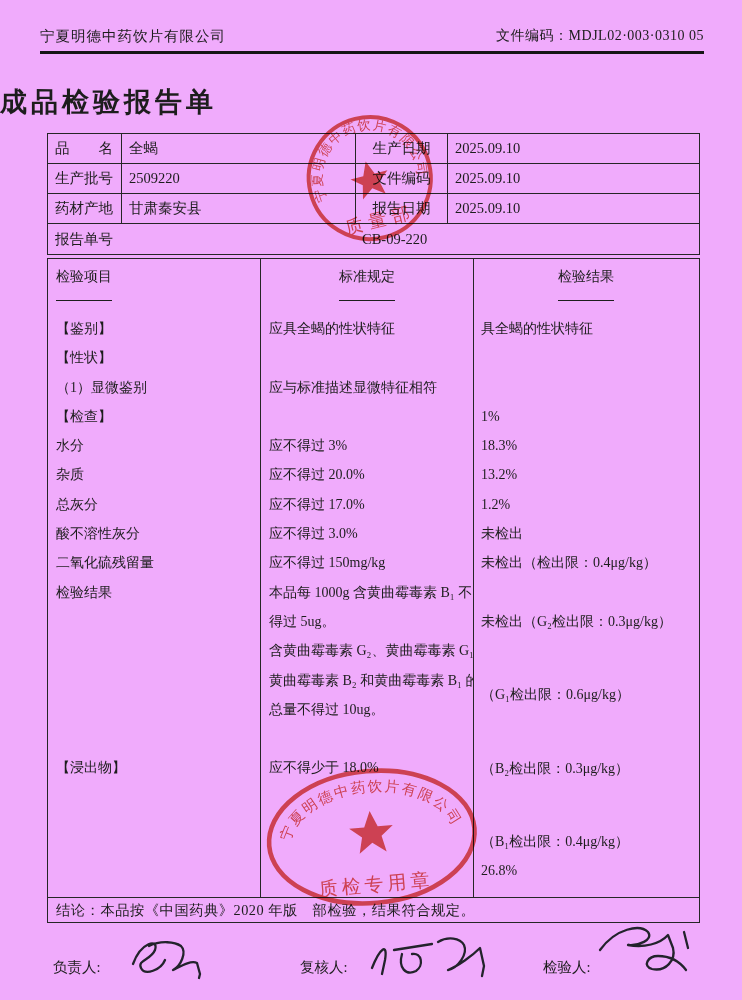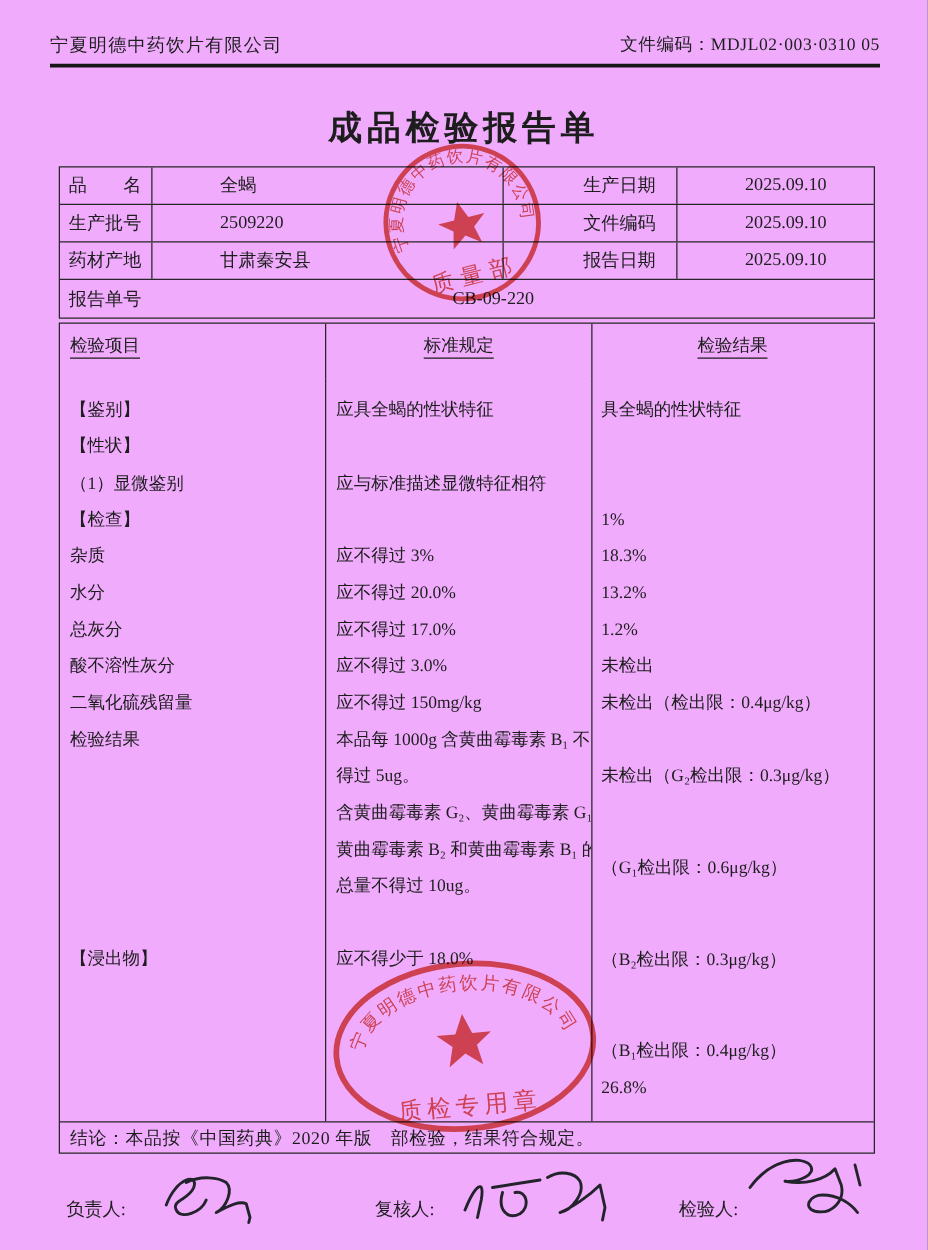--- a/index.html
+++ b/index.html
@@ -13,7 +13,7 @@
   .hdr-code{position:absolute;right:38px;top:27px;font-size:14px;letter-spacing:.5px;}
   .hdr-rule{position:absolute;left:40px;top:51px;width:664px;height:2.6px;background:#161616;}
   
-  .title{position:absolute;left:0;top:84px;width:100%;text-align:center;
+  .title{position:absolute;left:0;top:84px;width:100%;
          font-size:27px;font-weight:bold;letter-spacing:4px;}
   
   .info-table{position:absolute;left:47px;top:133px;width:653px;border:1.6px solid #262626;

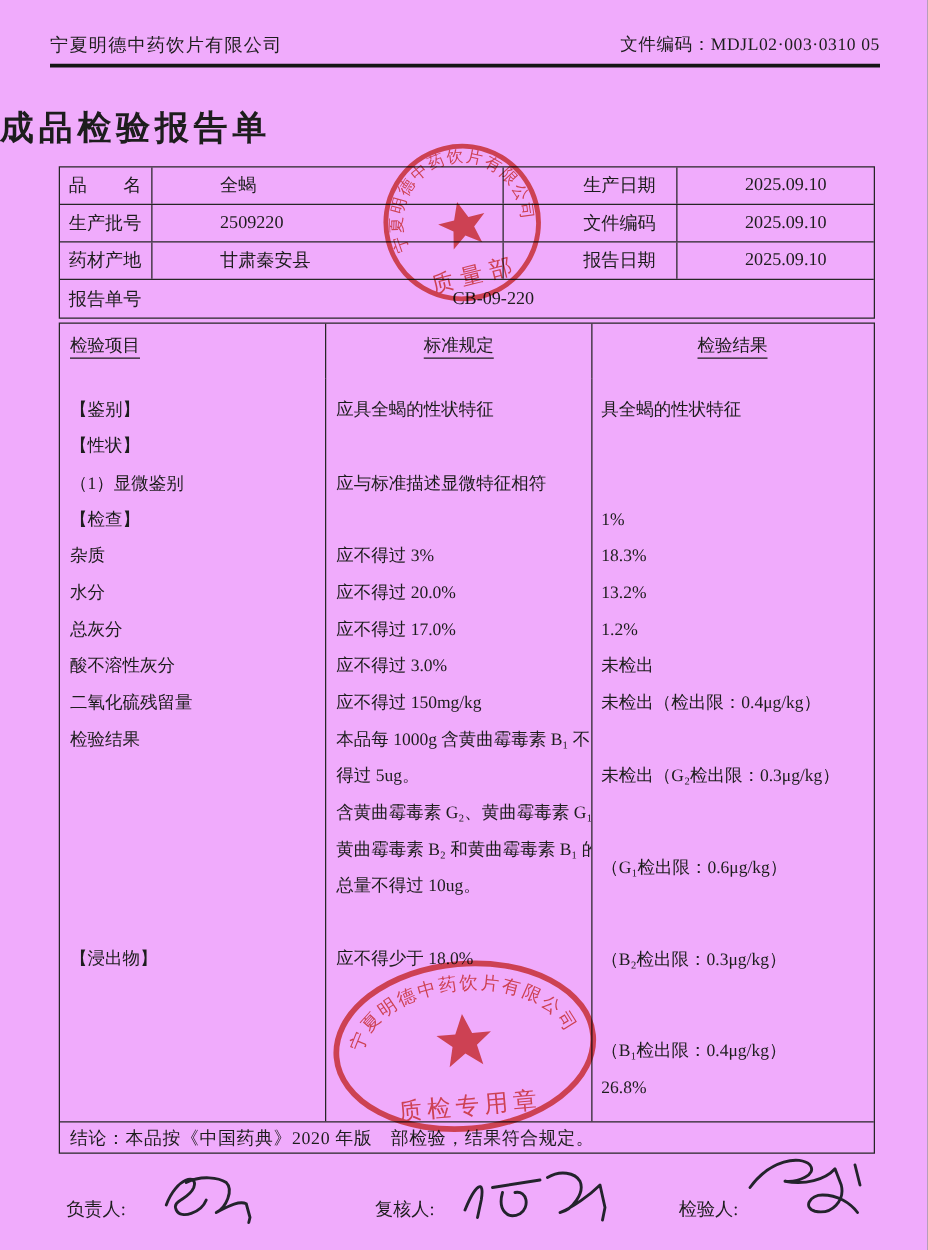--- a/index.html
+++ b/index.html
@@ -19,7 +19,7 @@
   .info-table{position:absolute;left:47px;top:133px;width:653px;border:1.6px solid #262626;
               box-sizing:border-box;font-size:14.5px;}
   .info-row{display:grid;grid-template-columns:74px 234px 92px 250px;height:30px;
-            border-bottom:1.4px solid #262626;box-sizing:border-box;gap:47px;}
+            border-bottom:1.4px solid #262626;box-sizing:border-box;}
   .info-cell{display:flex;align-items:center;box-sizing:border-box;padding-left:7px;
              border-right:1.4px solid #262626;overflow:hidden;white-space:nowrap;}
   .info-cell.last{border-right:none;}

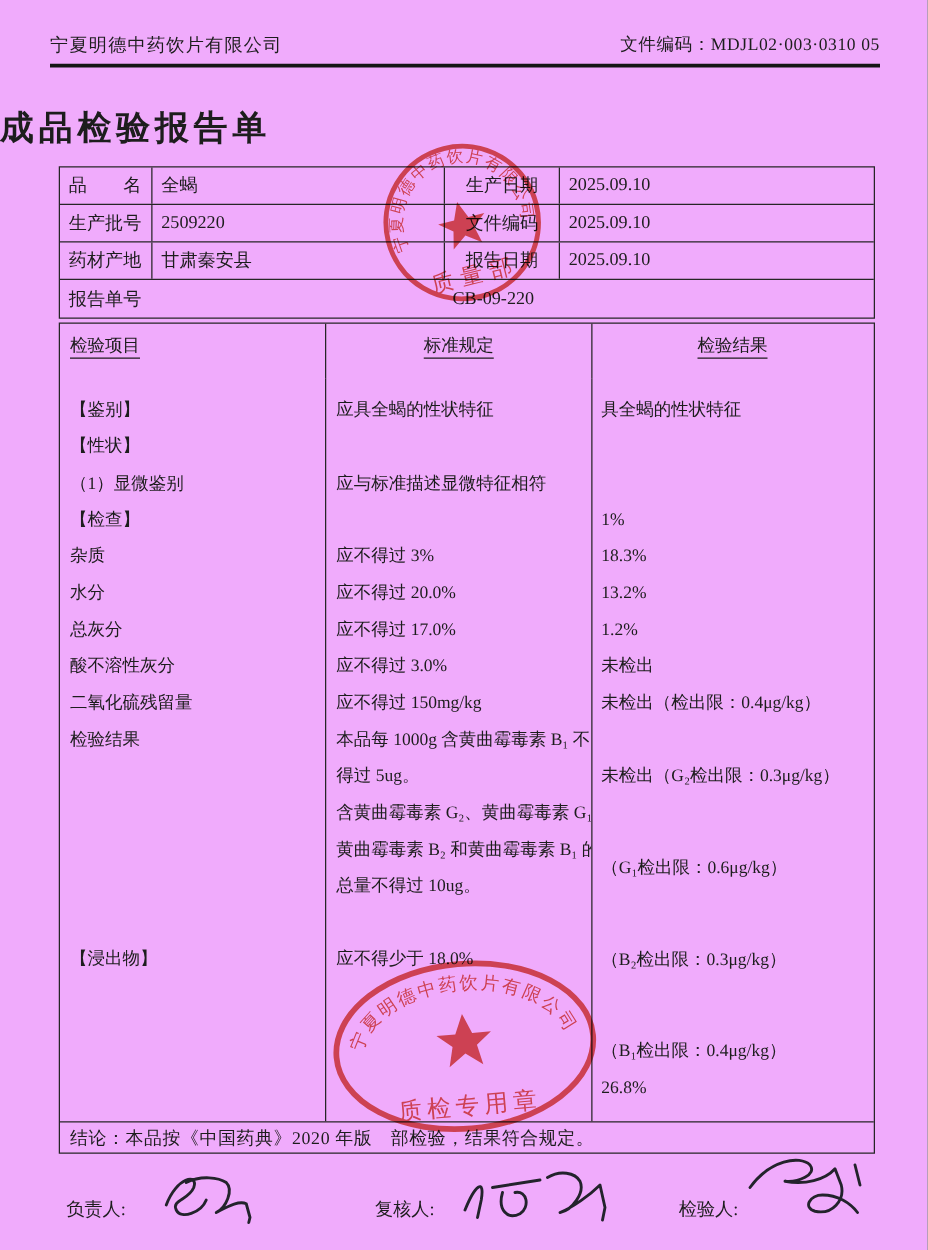--- a/index.html
+++ b/index.html
@@ -34,7 +34,7 @@
   .mt-head-cell{box-sizing:border-box;border-right:1.4px solid #262626;padding-top:9px;text-align:center;}
   .mt-head-cell.first{text-align:left;padding-left:8px;}
   .mt-head-cell.last{border-right:none;}
-  .mt-head-cell span{border-bottom:1px solid #1d1d1d;padding-bottom:1px;}
+  .mt-head-cell span{border-bottom:1px solid #1d1d1d;padding-bottom:16px;}
   .mt-body{display:grid;grid-template-columns:213px 213px 224px;height:594px;box-sizing:border-box;}
   .mt-col{box-sizing:border-box;border-right:1.4px solid #262626;padding-top:11px;overflow:hidden;}
   .mt-col.last{border-right:none;}

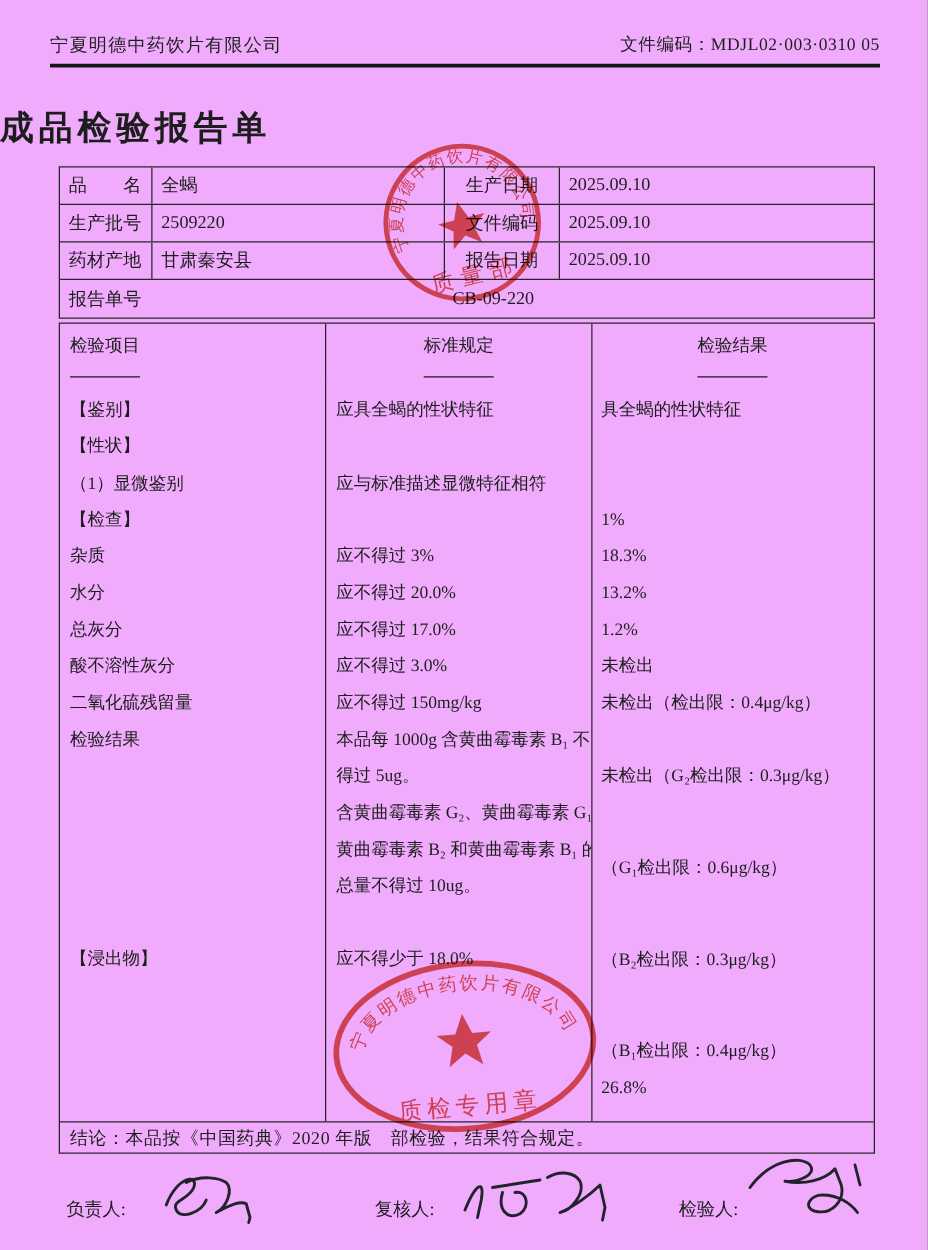--- a/index.html
+++ b/index.html
@@ -101,8 +101,8 @@
           <div class="mt-line">【性状】</div>
           <div class="mt-line">（1）显微鉴别</div>
           <div class="mt-line">【检查】</div>
+          <div class="mt-line">水分</div>
           <div class="mt-line">杂质</div>
-          <div class="mt-line">水分</div>
           <div class="mt-line">总灰分</div>
           <div class="mt-line">酸不溶性灰分</div>
           <div class="mt-line">二氧化硫残留量</div>

